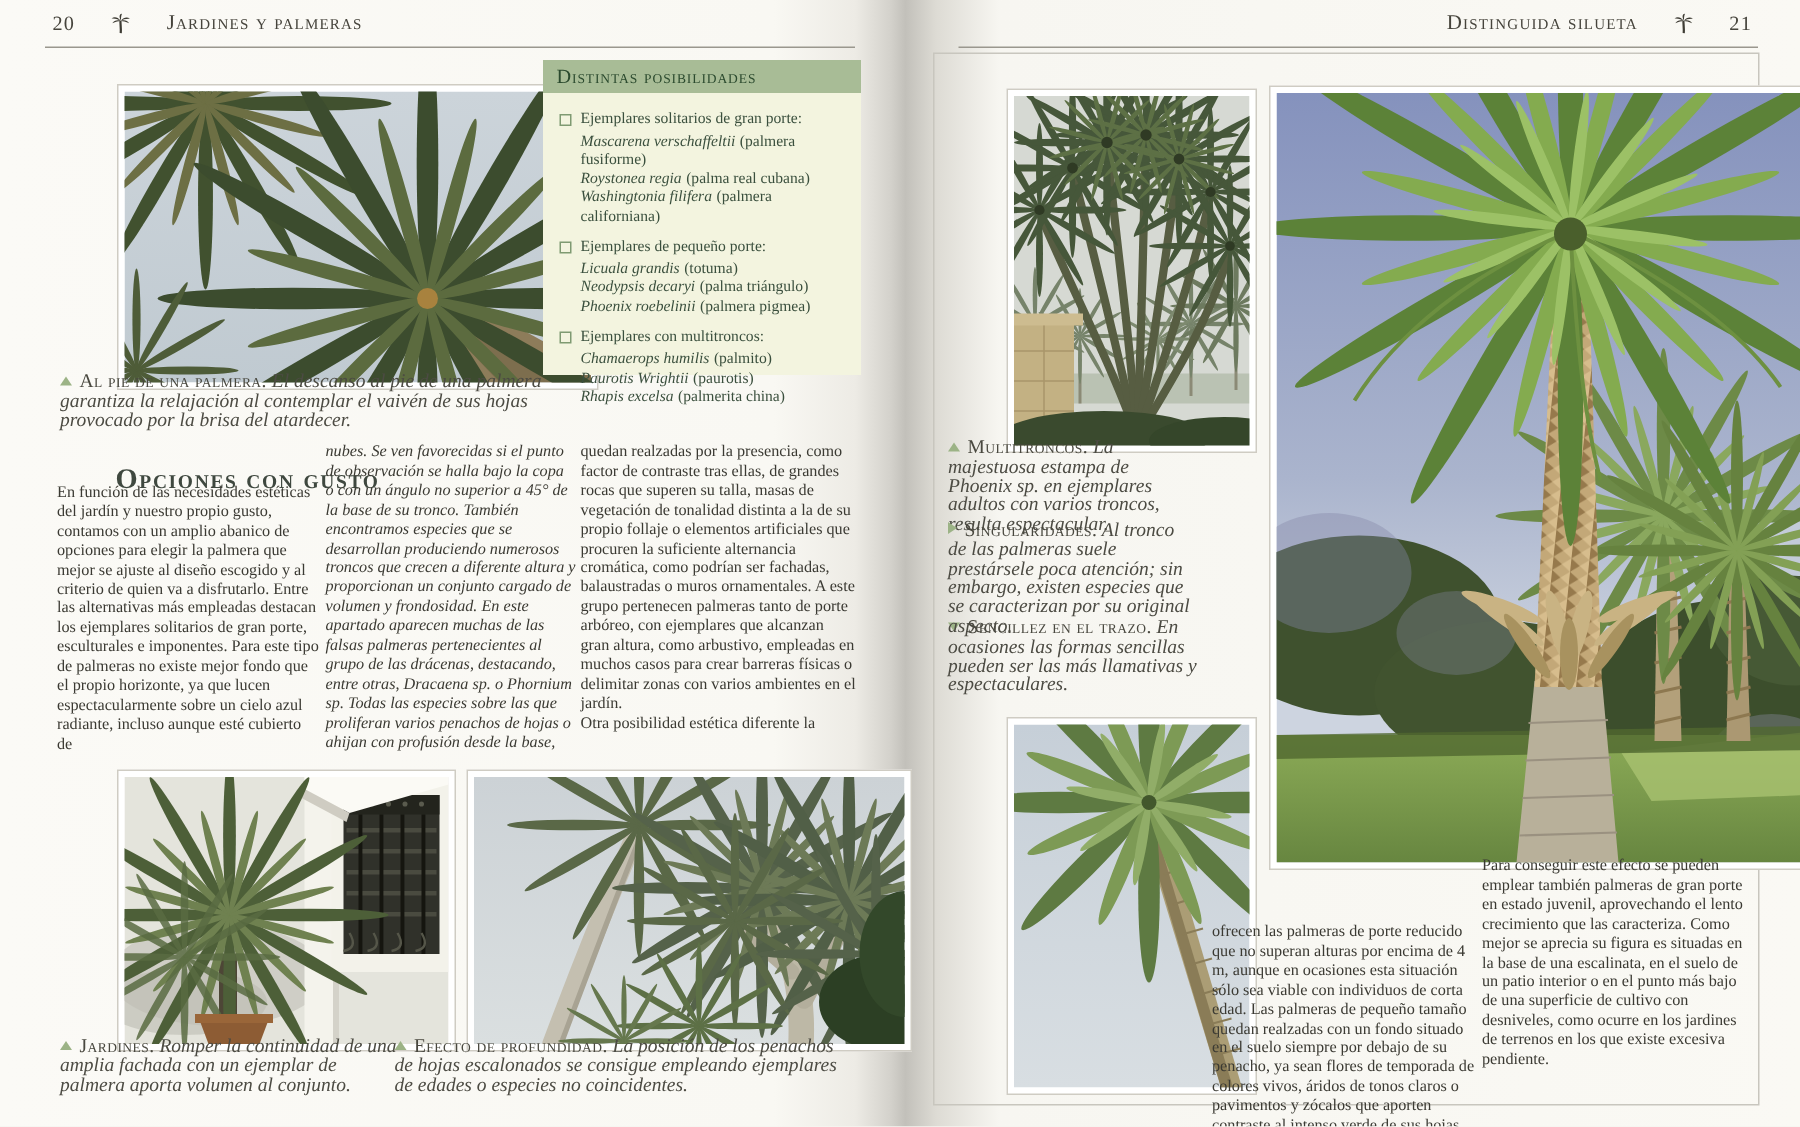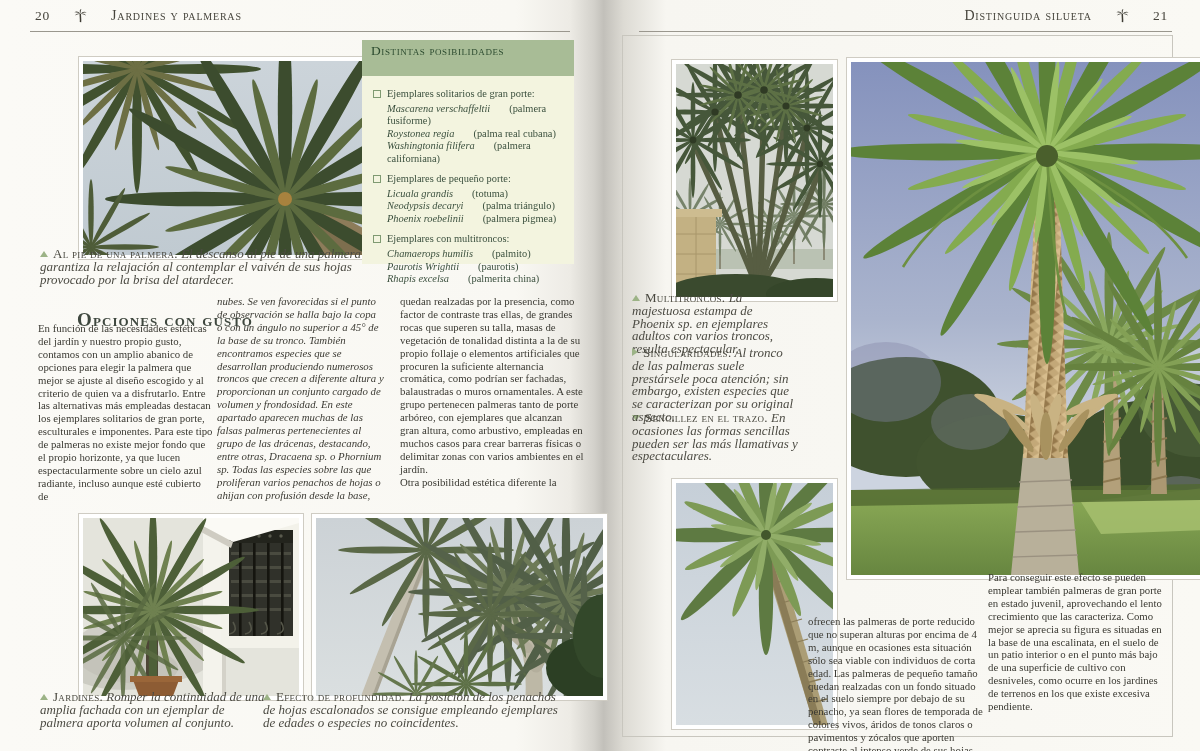--- a/index.html
+++ b/index.html
@@ -62,7 +62,7 @@
   
   .gbox{position:absolute;left:362px;top:40px;width:212px;height:229px;box-sizing:border-box;}
   .gbox-band{background:#a8bc96;color:#2b4a2e;font-variant:small-caps;
-    font-size:13.5px;letter-spacing:.6px;padding:3px 6px 17px 9px;}
+    font-size:13.5px;letter-spacing:.6px;padding:3px 6px 3px 9px;}
   .gbox-body{background:#f3f4df;padding:12px 8px 10px 11px;height:188px;box-sizing:border-box;}
   .bx-sec{margin-bottom:8px;}
   .bx-head{font-size:10.4px;color:#3a4f3d;margin-bottom:4px;display:flex;align-items:center;}

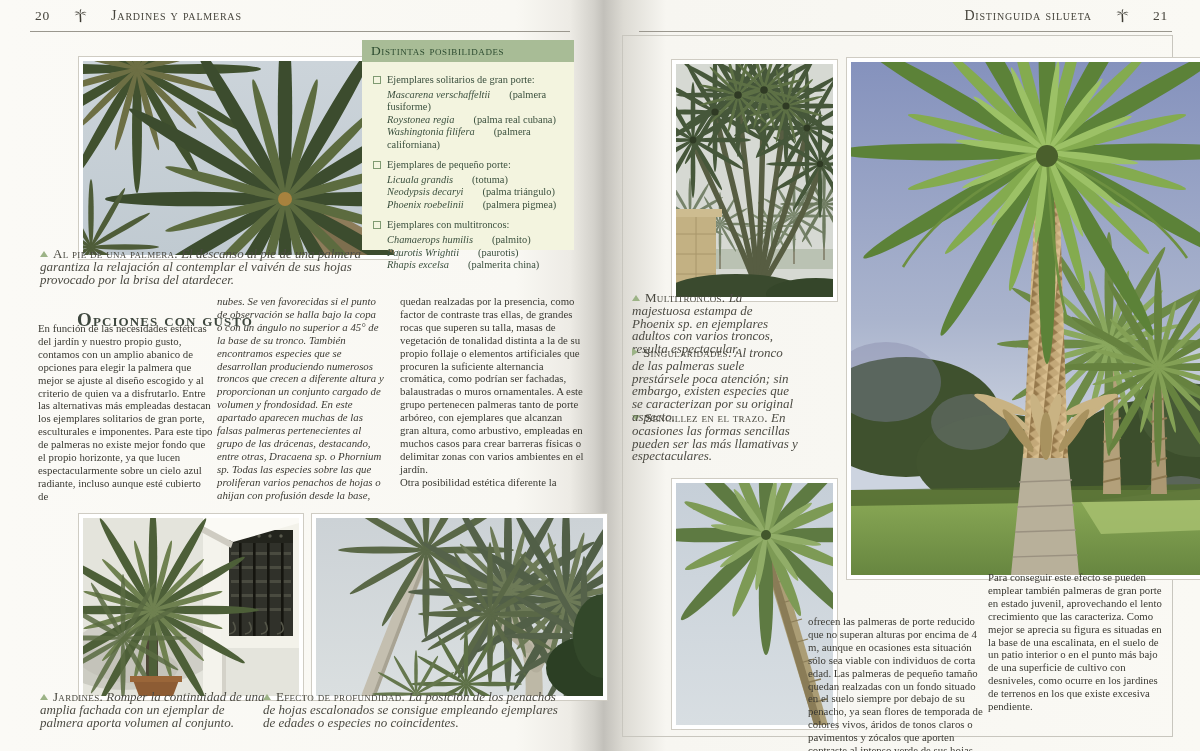--- a/index.html
+++ b/index.html
@@ -70,7 +70,7 @@
     margin-right:6px;flex:0 0 auto;}
   .bx-items{margin-left:14px;}
   .bx-item{font-size:10.4px;line-height:12.4px;color:#3a4f3d;}
-  .sp{font-style:italic;margin-right:19px;}
+  .sp{font-style:italic;margin-right:3px;}
 
   
   .art-head{position:absolute;left:38px;top:293px;font-variant:small-caps;

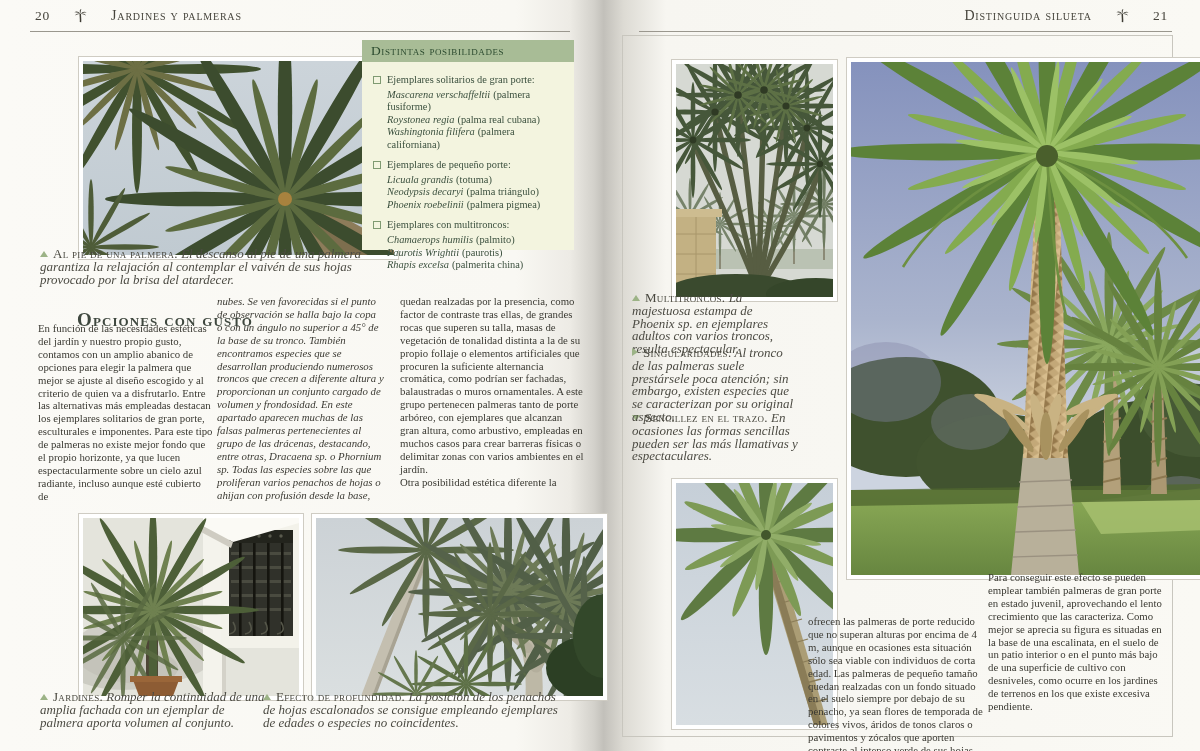--- a/index.html
+++ b/index.html
@@ -79,7 +79,7 @@
     color:#3b3a33;white-space:pre-line;}
   .col-l1{left:38px;top:322px;width:175px;}
   .col-l2{left:217px;top:295px;width:167px;font-style:italic;}
-  .col-l3{left:387px;top:295px;width:184px;margin-left:13px;}
+  .col-l3{left:387px;top:295px;width:184px;}
   .col-r1{left:808px;top:571px;width:175px;margin-top:44px;}
   .col-r2{left:988px;top:571px;width:181px;}
 </style>

